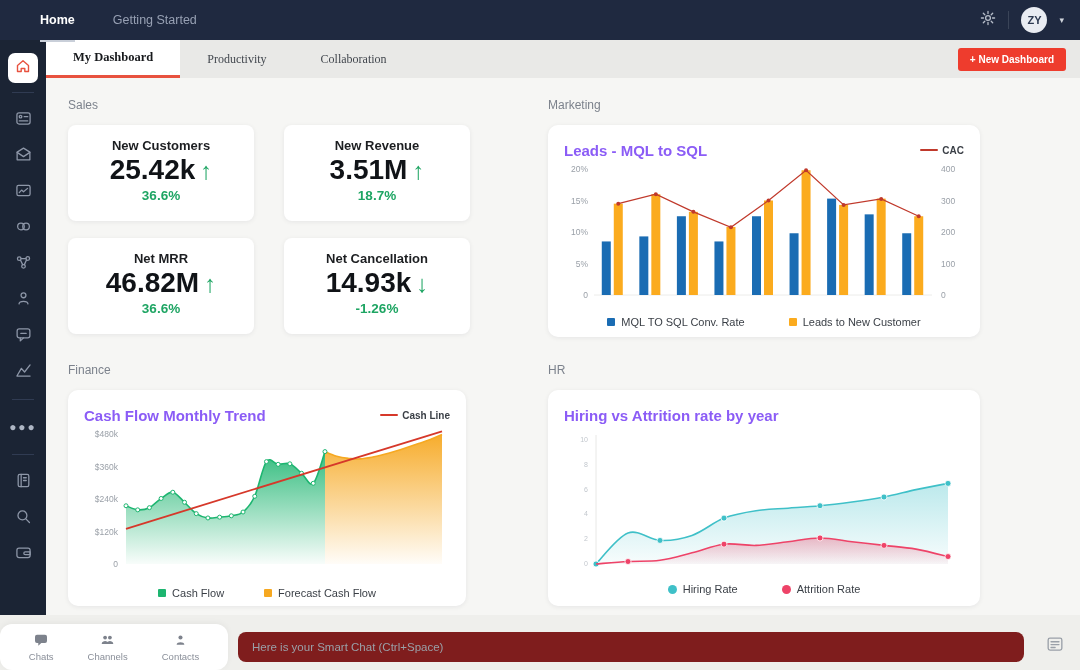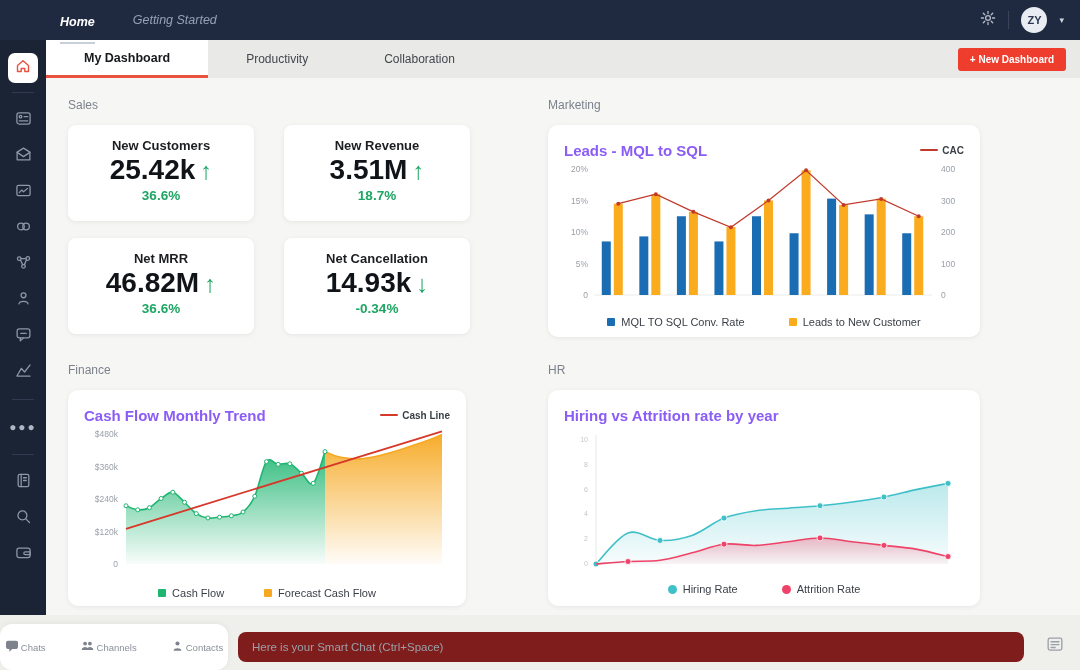--- a/index.html
+++ b/index.html
@@ -10,7 +10,7 @@
           display:flex;align-items:center;z-index:6;}
   .brand-wrap{display:flex;align-items:center;gap:9px;padding-left:10px;}
   .brand{color:#fff;font-size:15px;font-weight:700;letter-spacing:.2px;}
-  .topnav{display:flex;margin-left:60px;gap:38px;height:100%;font-style:italic;}
+  .topnav{display:flex;align-items:center;margin-left:40px;gap:38px;height:100%;}
   .topnav-item{font-size:12.5px;color:#97a0b3;cursor:pointer;height:100%;display:flex;align-items:center;}
   .topnav-item.active{color:#fff;font-weight:700;border-bottom:2px solid #c9cfd9;padding-top:2px;}
   .topbar-right{margin-left:auto;display:flex;align-items:center;gap:12px;padding-right:16px;}

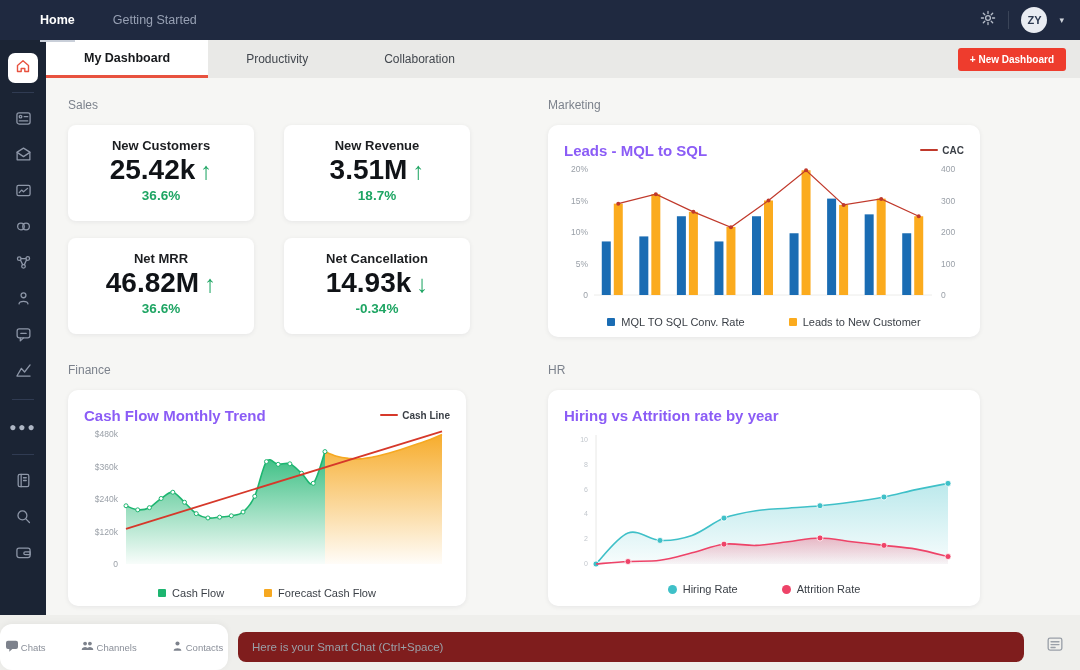--- a/index.html
+++ b/index.html
@@ -29,7 +29,7 @@
   
   .main{position:absolute;top:40px;left:46px;right:0;bottom:55px;overflow:hidden;}
   .tabstrip{height:38px;background:#e9e9e7;display:flex;position:relative;}
-  .tab{padding:0 38px;display:flex;align-items:center;font-size:12px;color:#42474e;cursor:pointer;box-sizing:border-box;}
+  .tab{padding:0 27px;display:flex;align-items:center;font-size:12px;color:#42474e;cursor:pointer;box-sizing:border-box;font-family:Liberation Serif, serif;}
   .tab.active{background:#fff;font-weight:700;color:#17191c;font-size:12.5px;border-bottom:3px solid #e8523f;}
   .newdash{position:absolute;right:14px;top:8px;background:#ee3c2d;color:#fff;font-size:10px;font-weight:700;
            padding:6px 12px;border-radius:3px;border:none;cursor:pointer;}

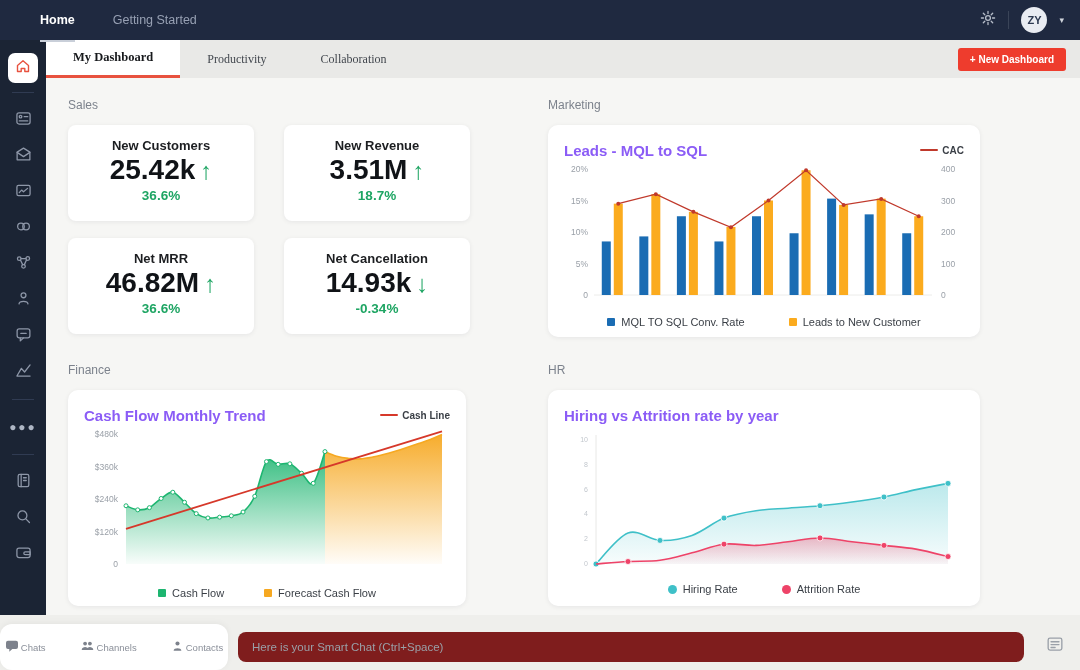--- a/index.html
+++ b/index.html
@@ -207,7 +207,7 @@
         <div class="kpi-card">
           <div class="kpi-title">Net Cancellation</div>
           <div class="kpi-value-row"><span>14.93k</span><span class="kpi-arrow">↓</span></div>
-          <div class="kpi-change">-0.34%</div>
+          <div class="kpi-change">-1.26%</div>
         </div>
       </div>
     </div>

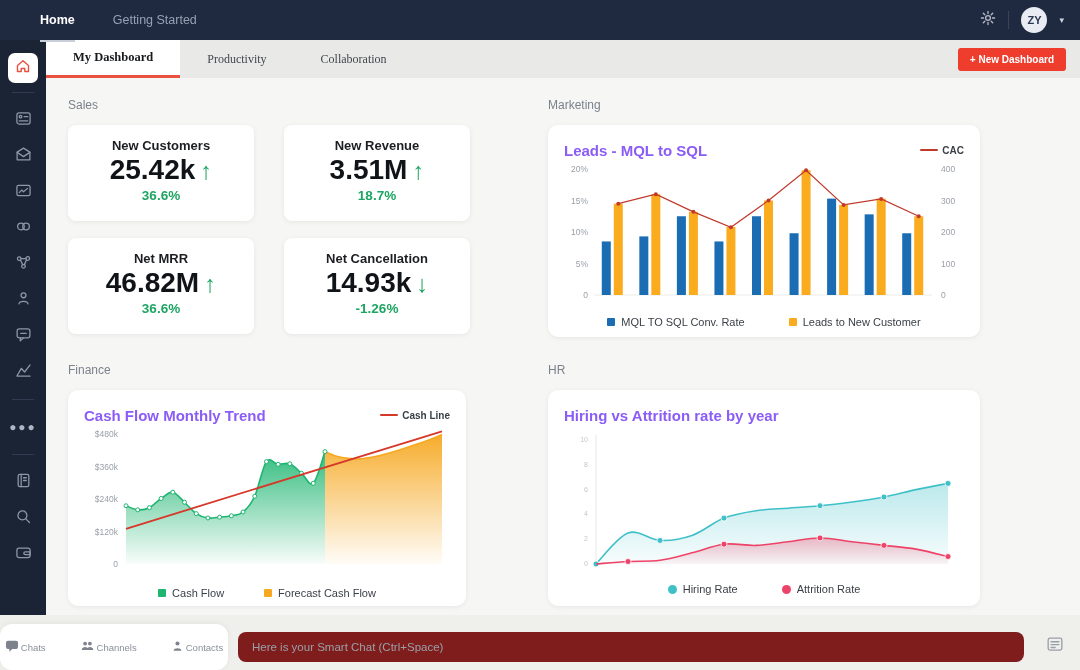--- a/index.html
+++ b/index.html
@@ -64,7 +64,7 @@
   .footer-inner{position:absolute;left:0;right:0;bottom:0;height:46px;display:flex;align-items:center;}
   .dock{background:#fff;border-radius:12px;height:46px;width:228px;display:flex;align-items:center;
         justify-content:center;gap:34px;box-shadow:0 -1px 6px rgba(0,0,0,.05);}
-  .dock-item{display:flex;flex-direction:row;align-items:center;gap:2px;font-size:9.5px;color:#8a8f99;cursor:pointer;}
+  .dock-item{display:flex;flex-direction:column;align-items:center;gap:2px;font-size:9.5px;color:#8a8f99;cursor:pointer;}
   .chat-input{flex:1;margin:0 56px 0 10px;background:#7f1d1d;height:30px;border-radius:8px;display:flex;
               align-items:center;padding-left:14px;font-size:11.5px;color:#9aa0a8;cursor:text;}
   .news-btn{position:absolute;right:16px;bottom:13px;cursor:pointer;}

